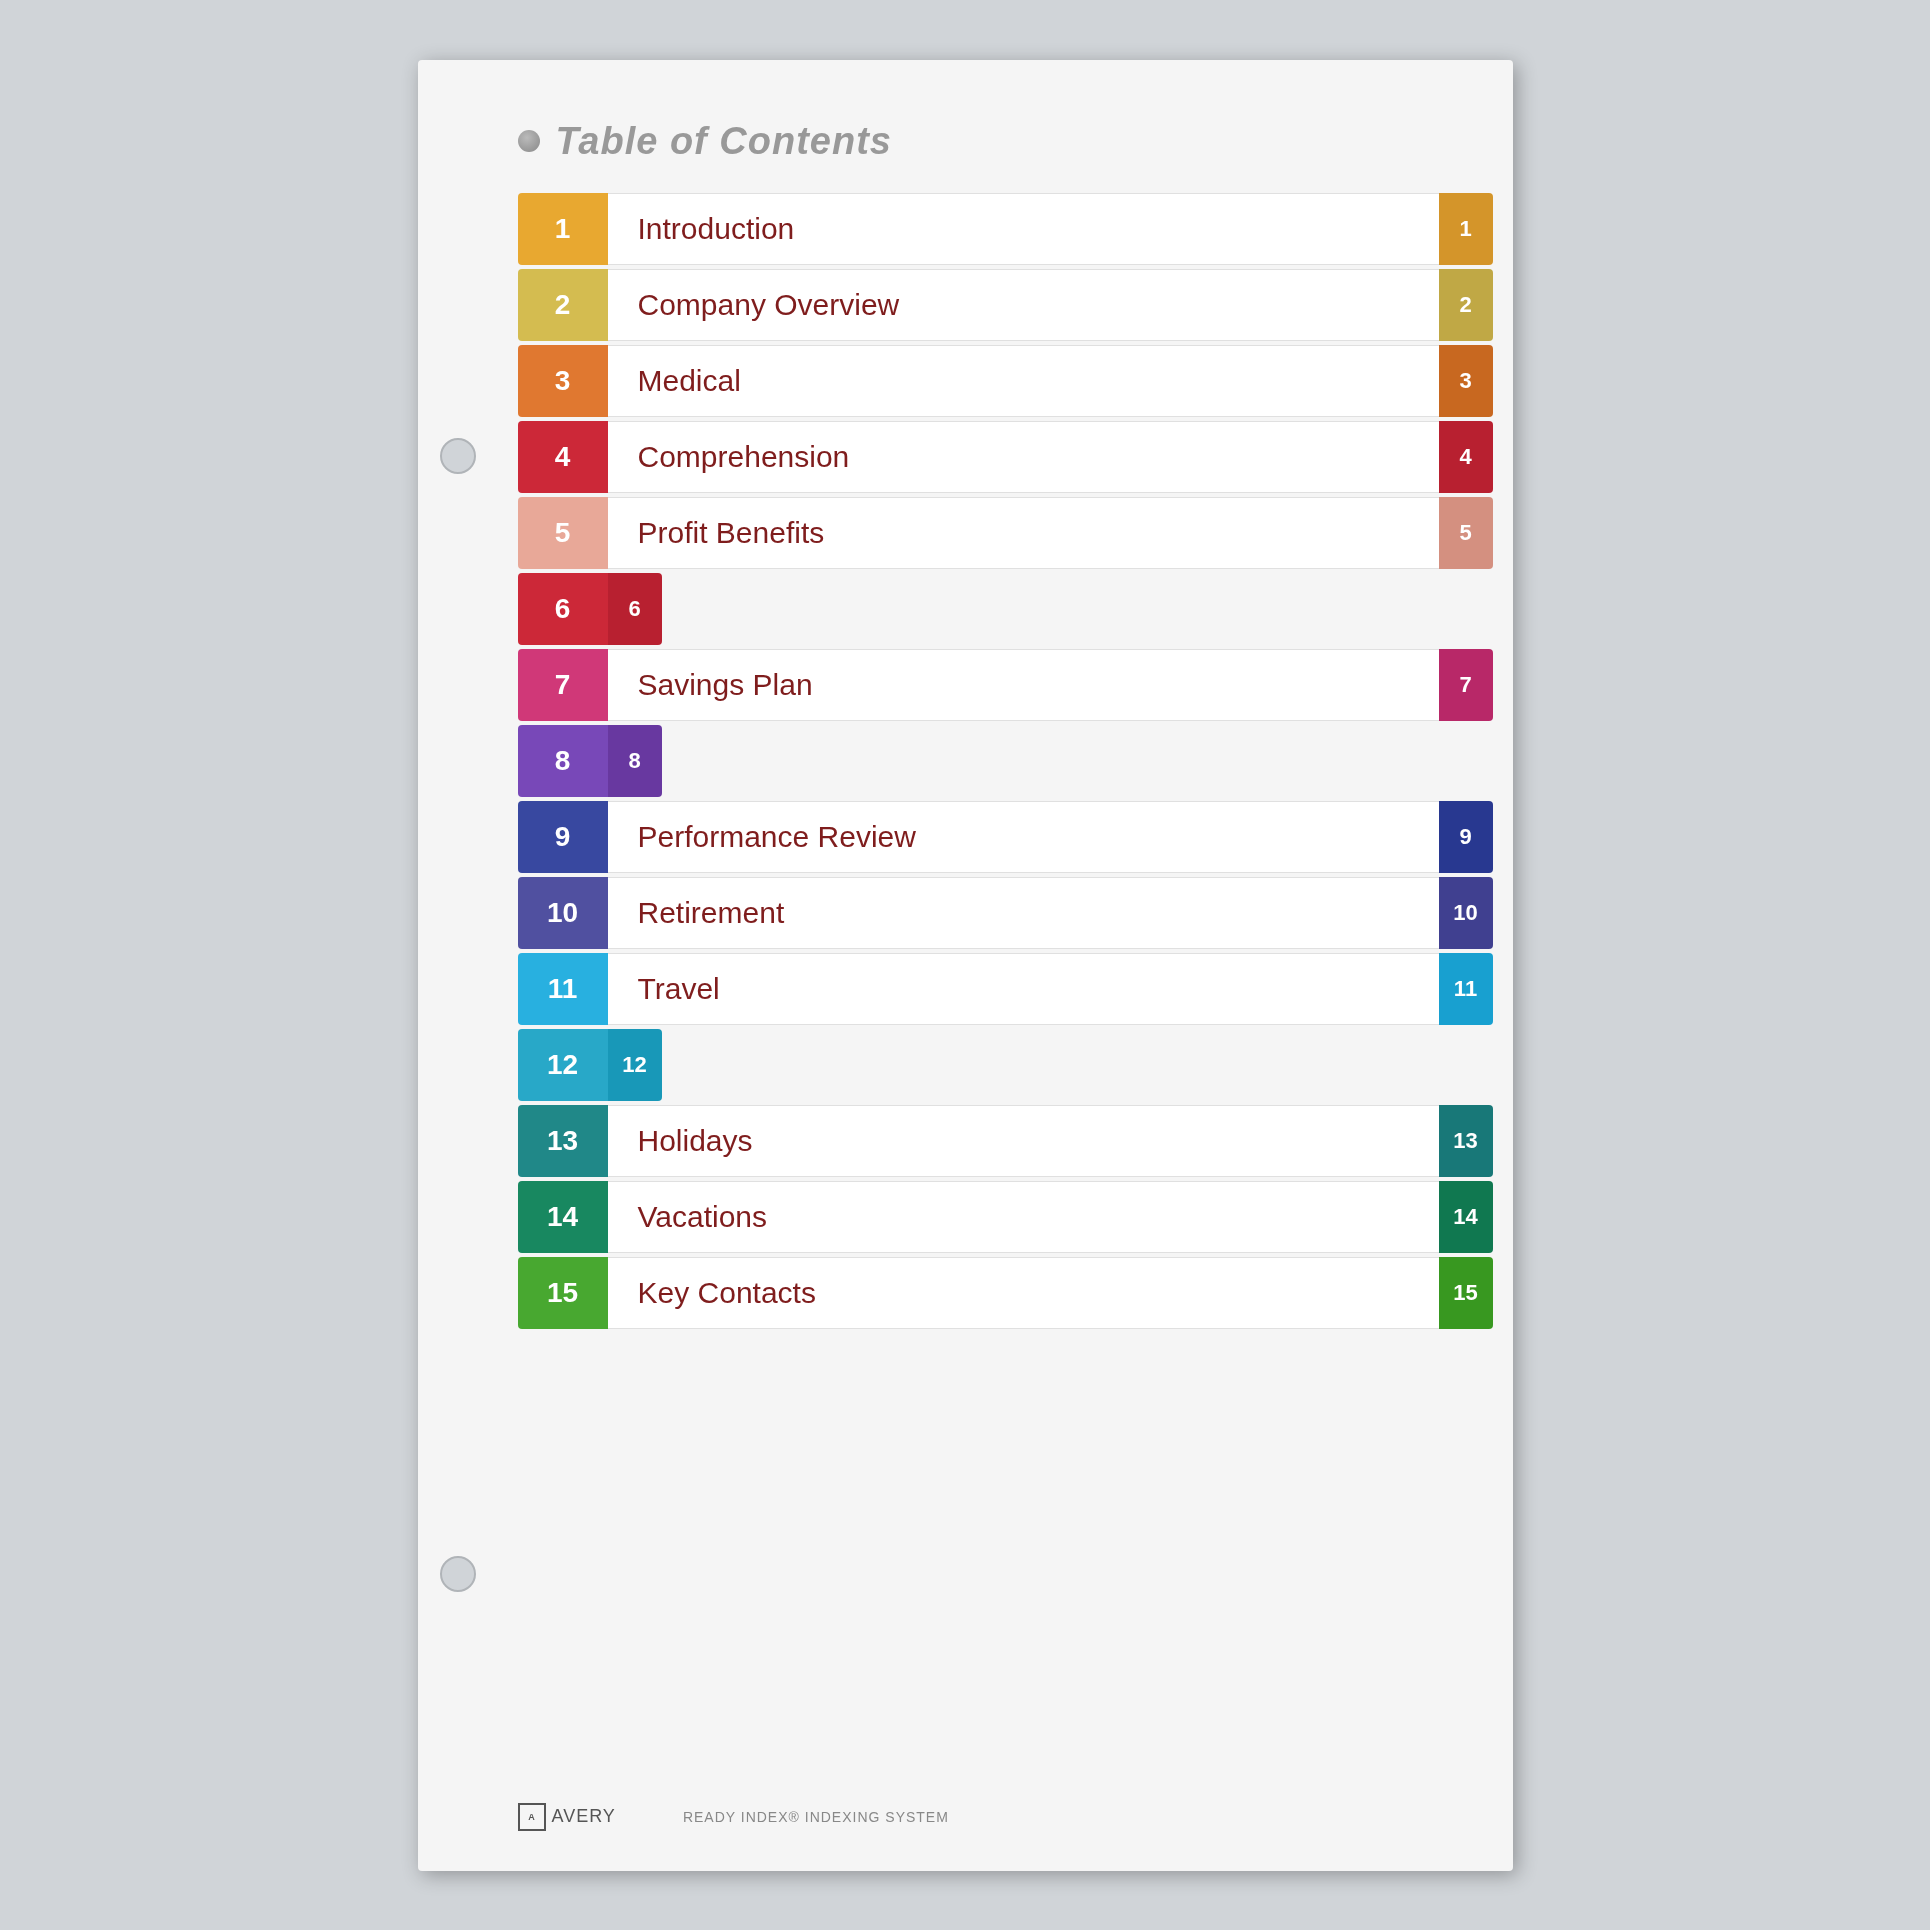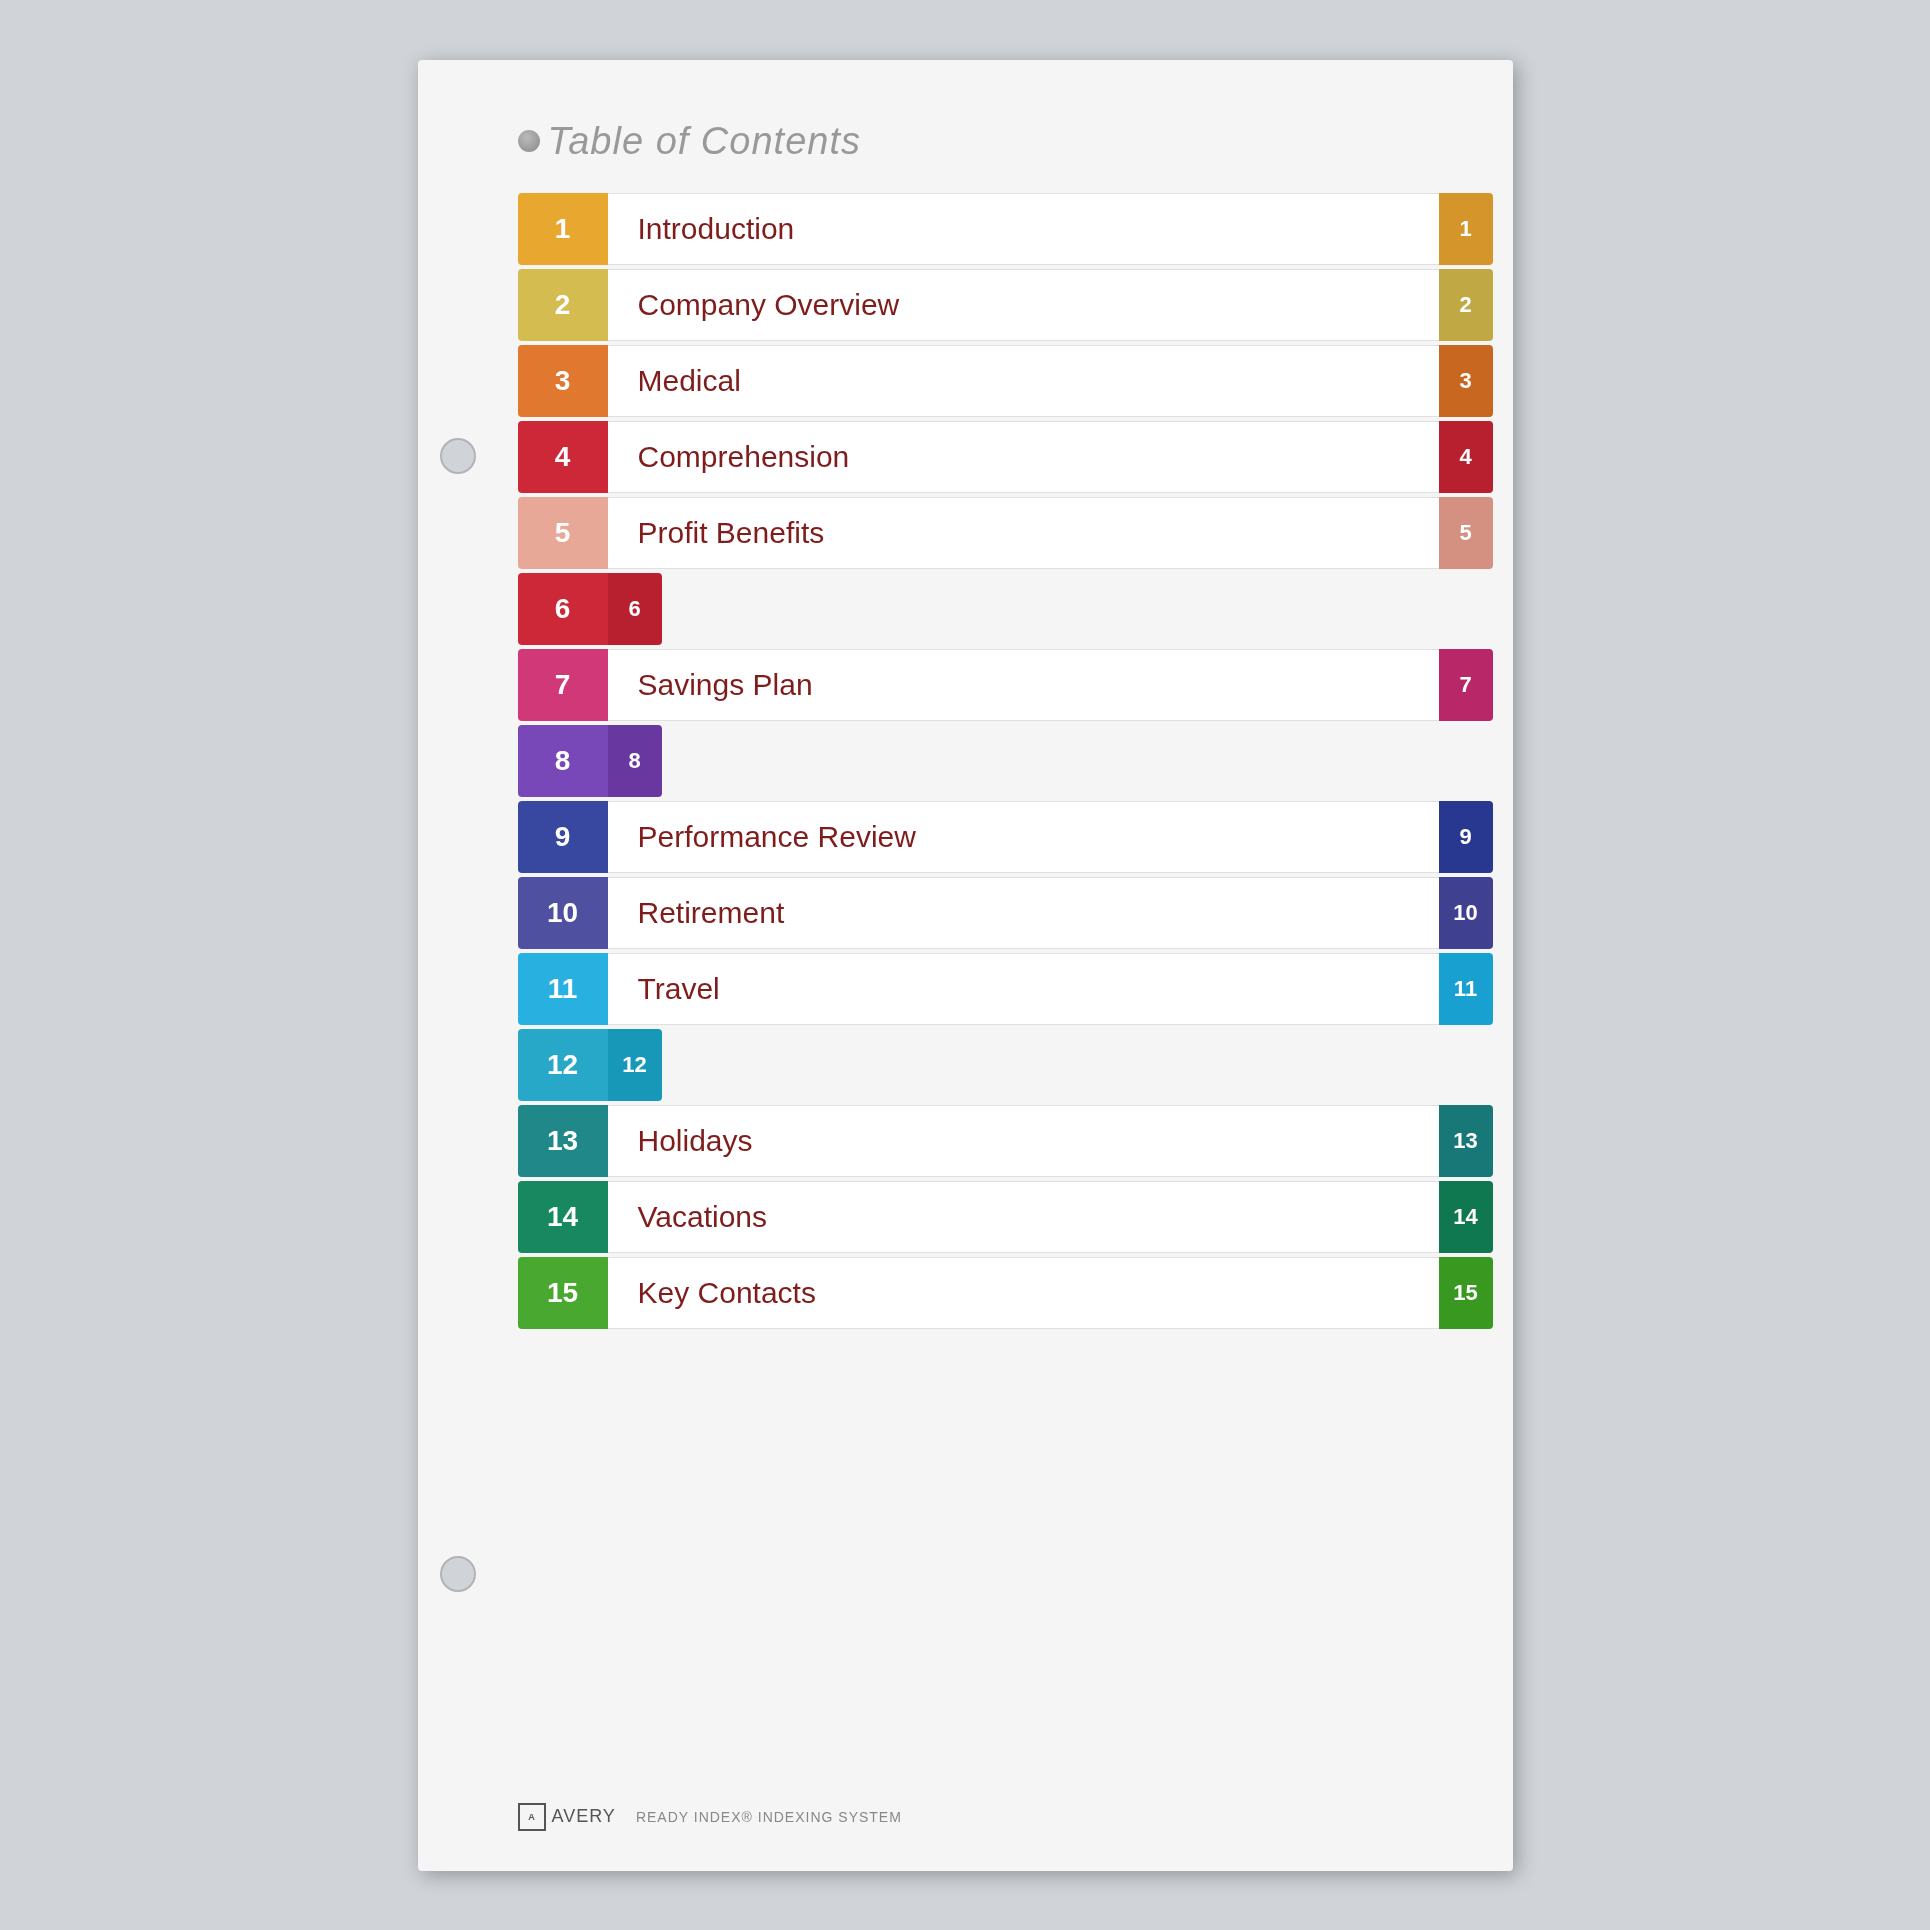--- a/index.html
+++ b/index.html
@@ -53,10 +53,11 @@
     }
     .title-text {
       font-size: 38px;
-      font-weight: normal;
+      font-weight: bold;
       color: #999;
       font-style: italic;
       letter-spacing: 1px;
+      margin-left: 8px;
     }
 
     

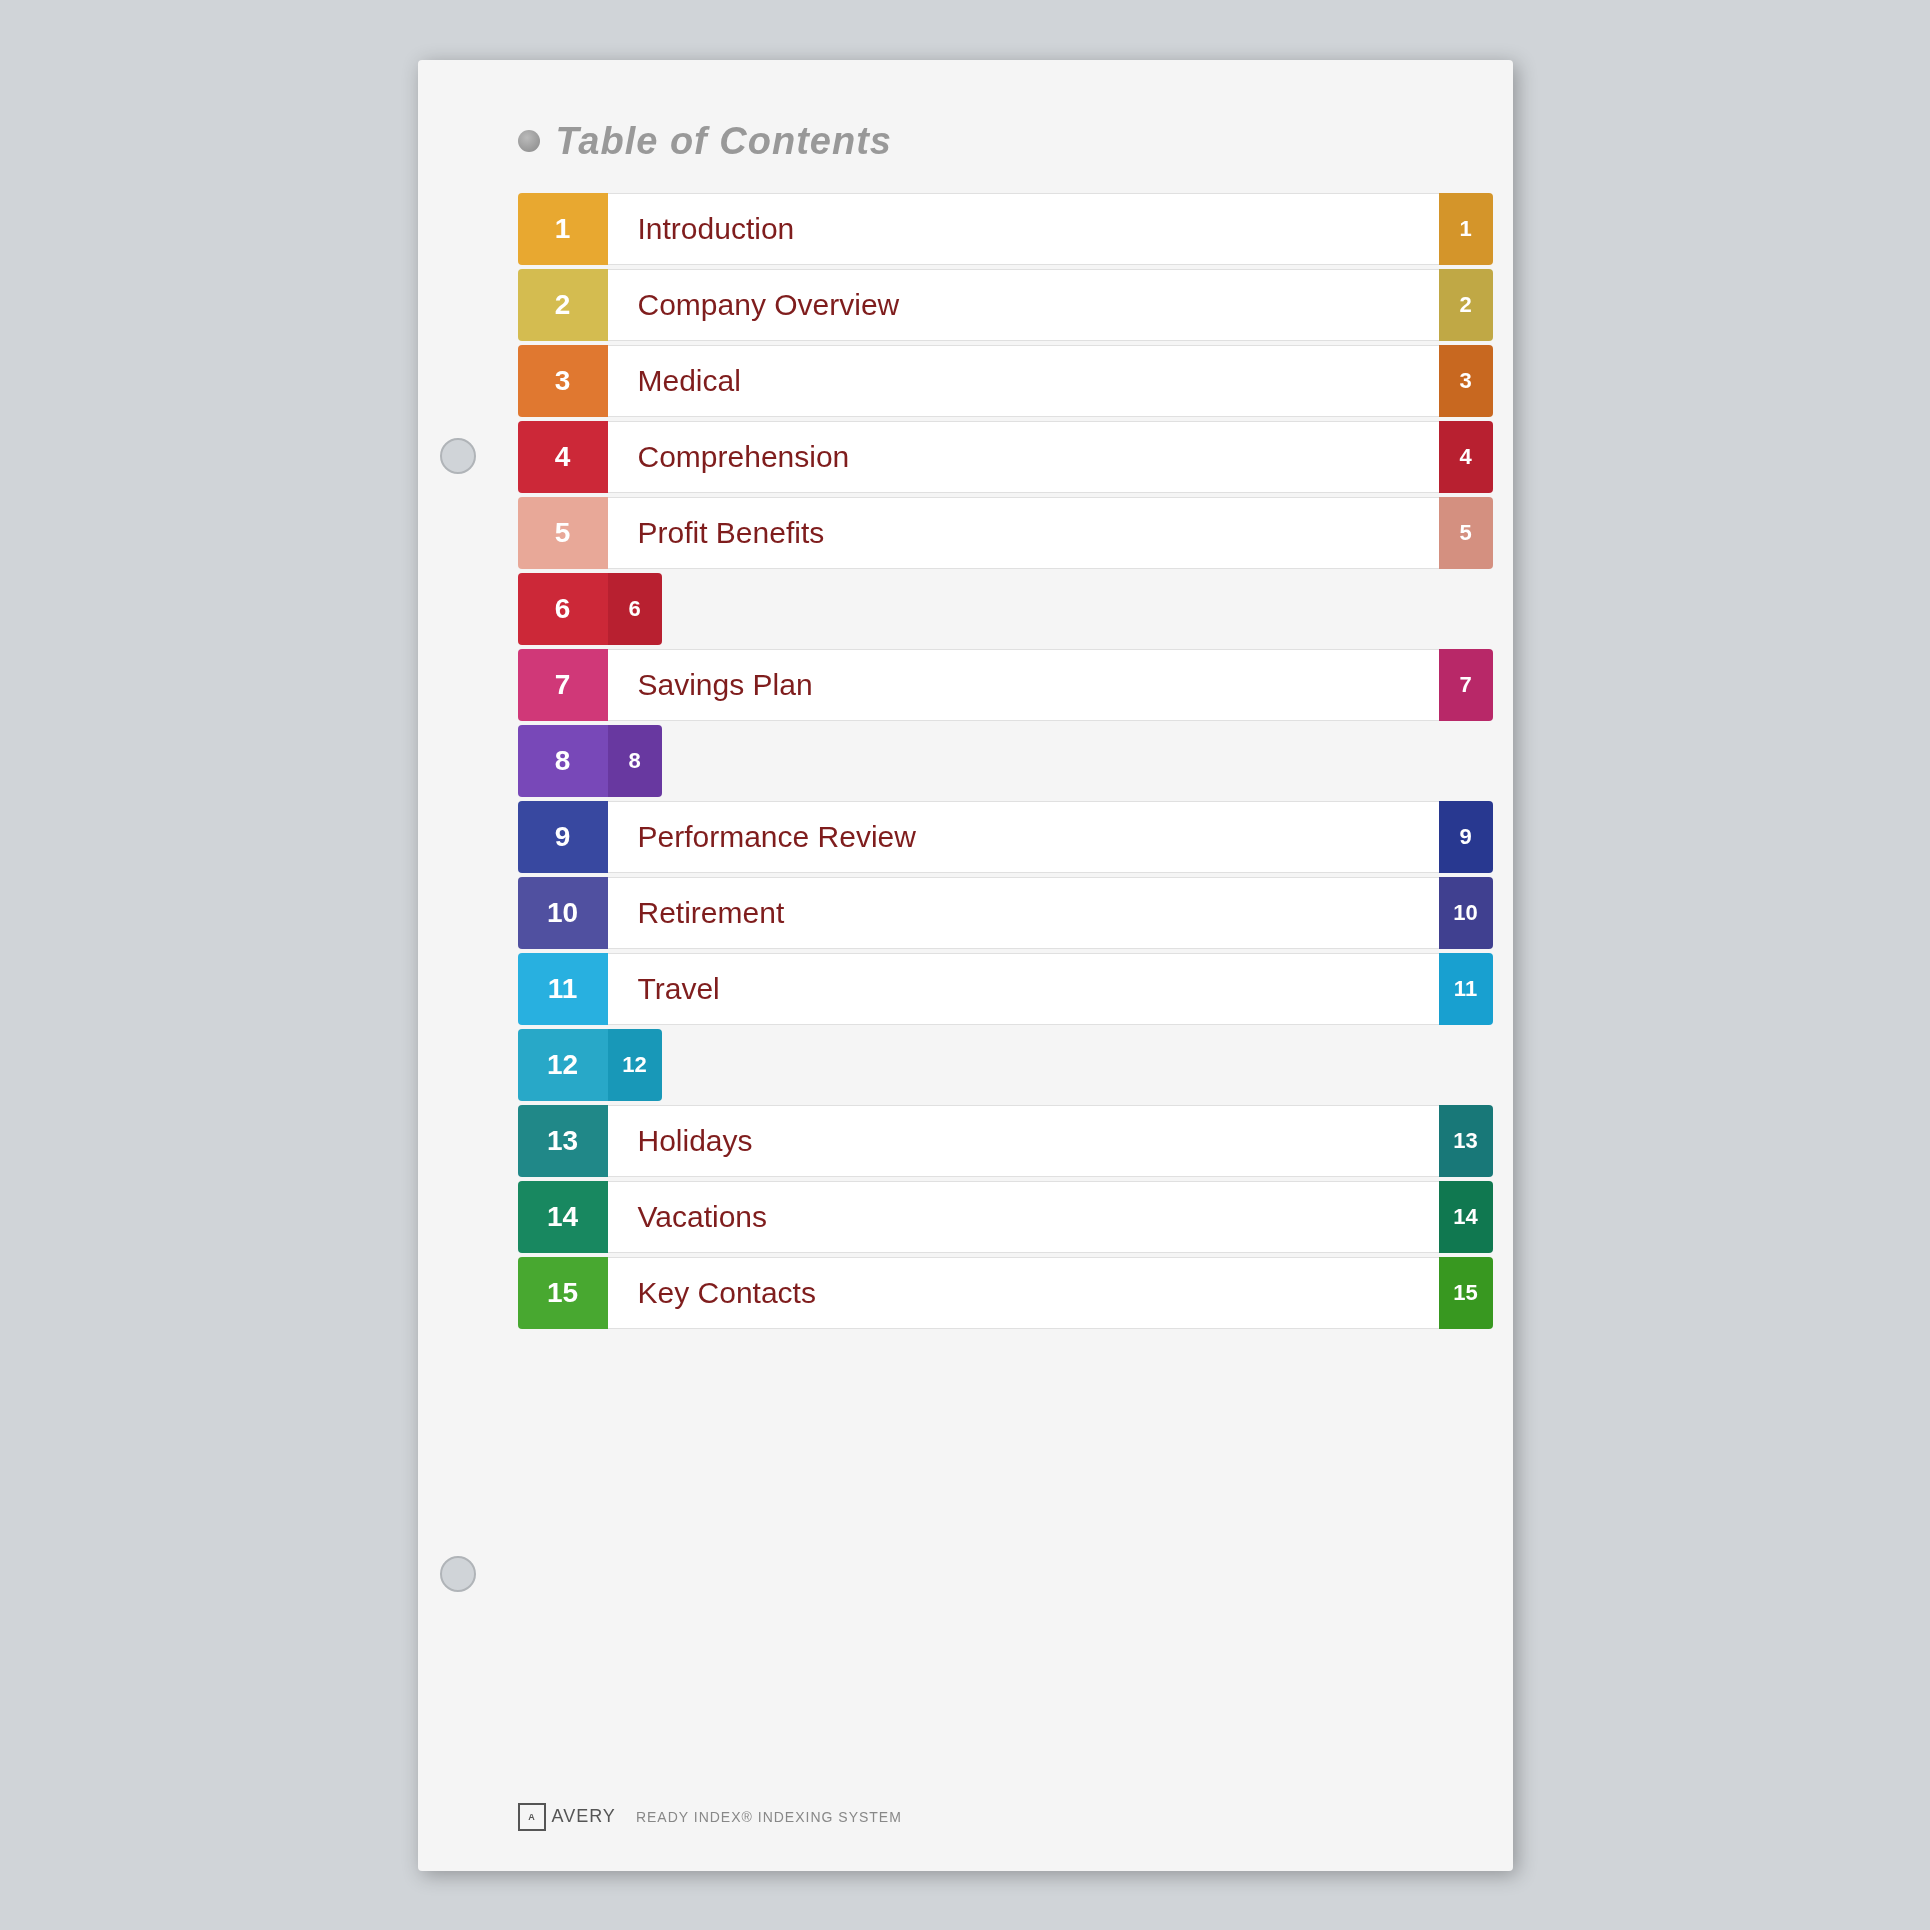--- a/index.html
+++ b/index.html
@@ -143,6 +143,7 @@
       font-size: 14px;
       color: #888;
       letter-spacing: 1px;
+      margin-left: 47px;
     }
   </style>
 </head>

